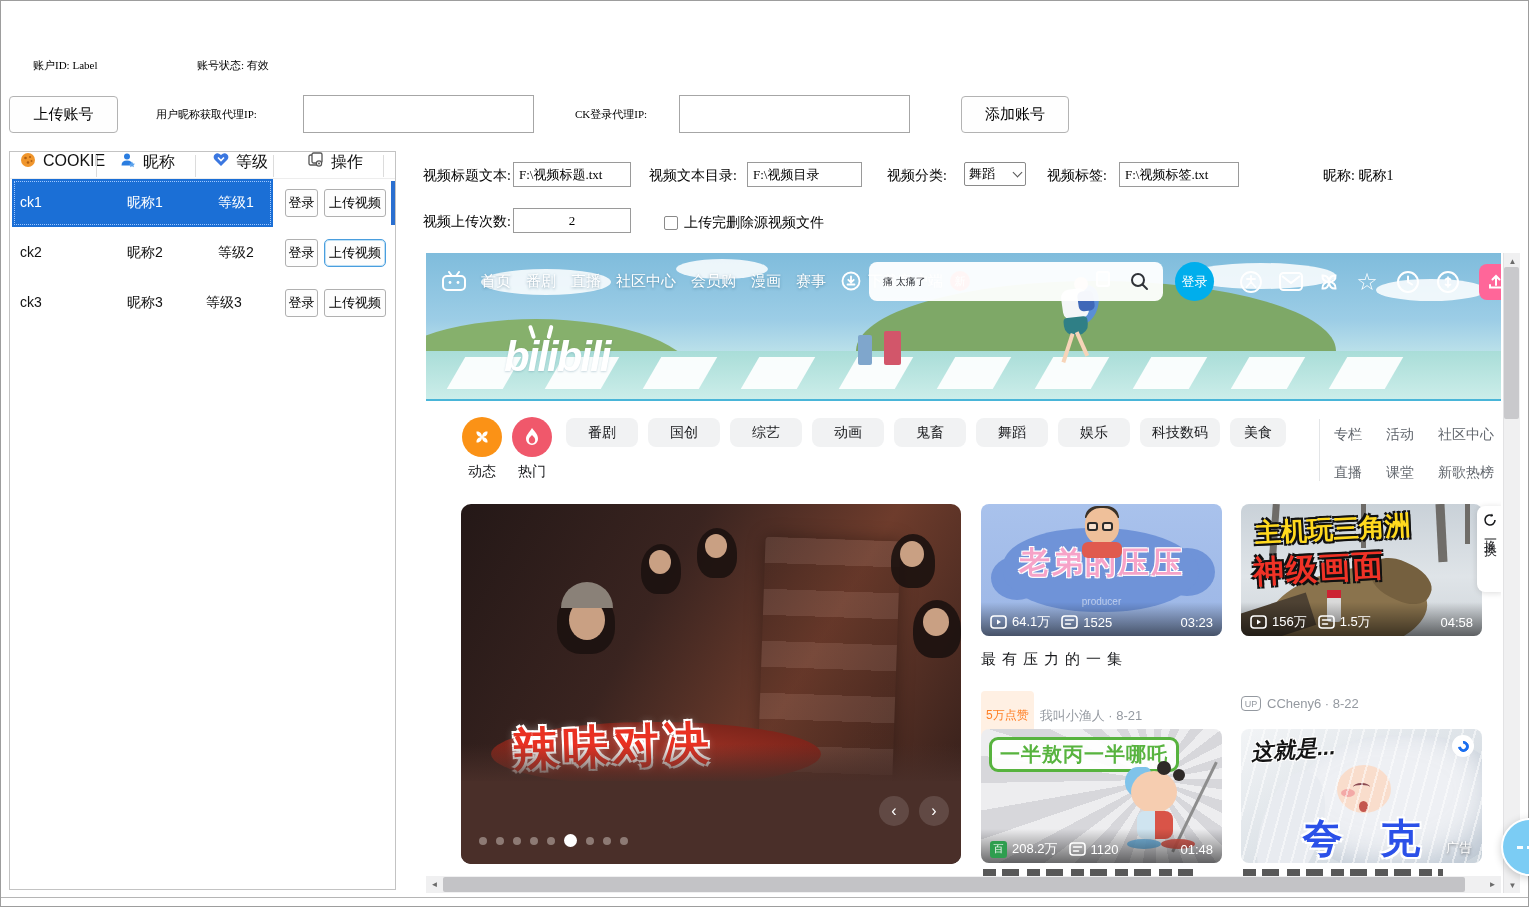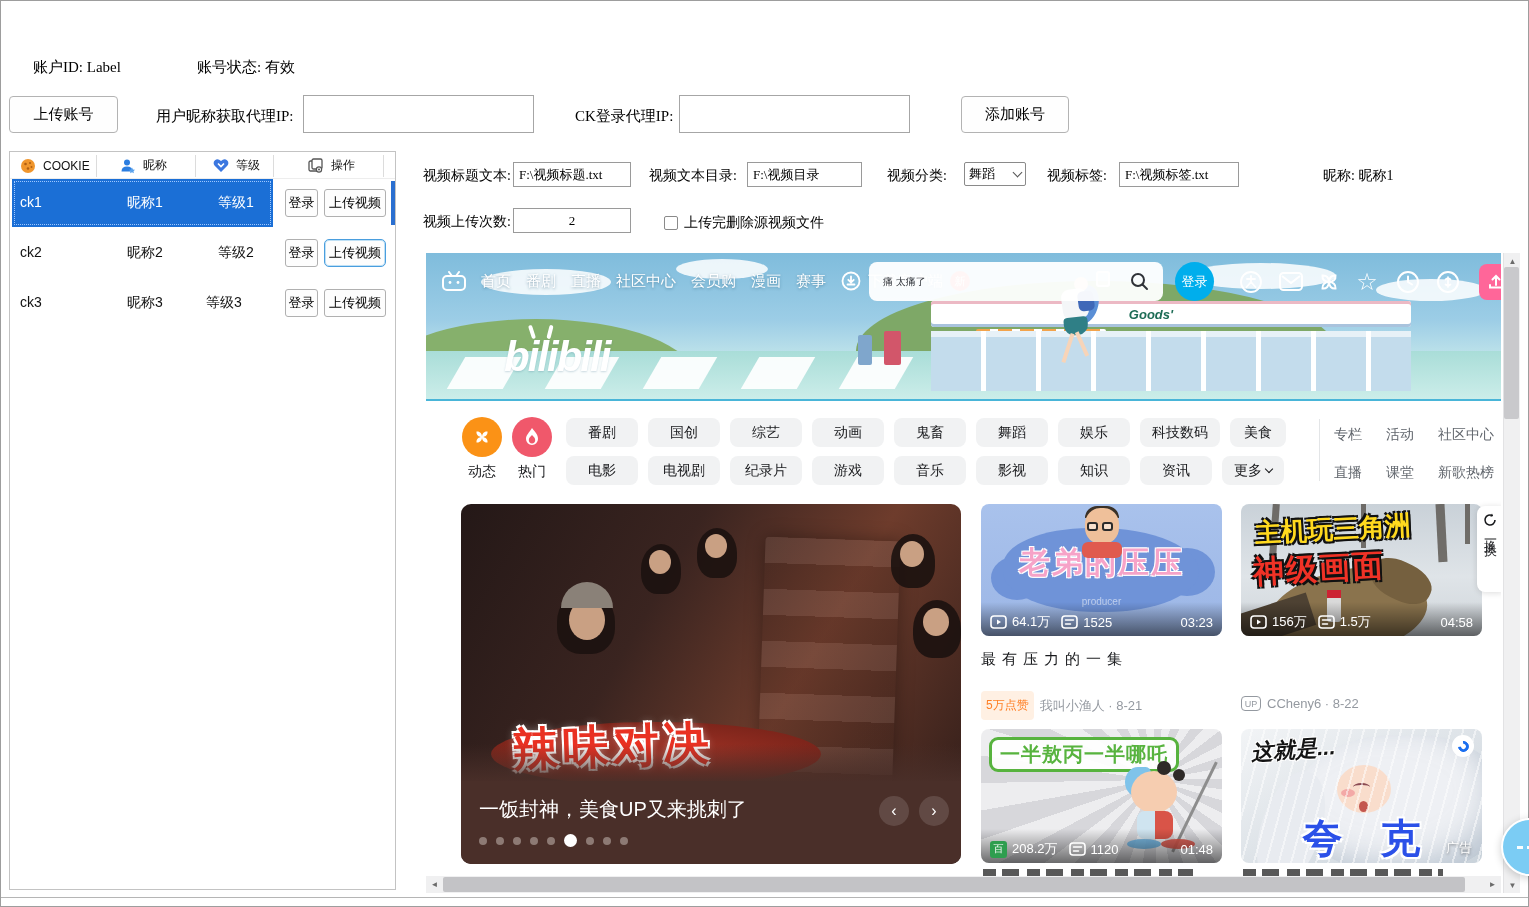--- a/index.html
+++ b/index.html
@@ -19,7 +19,7 @@
   #btn-max i{display:block;width:10px;height:10px;border:1px solid #b9b2b4}
 
   
-  .applabel{position:absolute;font-size:15px;color:#000}
+  .applabel{position:absolute;font-size:11px;color:#000}
   .appbtn{position:absolute;background:#fefefe;border:1px solid #b3b3b3;border-radius:4px;font-size:15px;color:#000;display:flex;align-items:center;justify-content:center}
   .appinput{position:absolute;background:#fff;border:1px solid #a6a6a6;font-size:14px;padding:0 6px;color:#000}
 

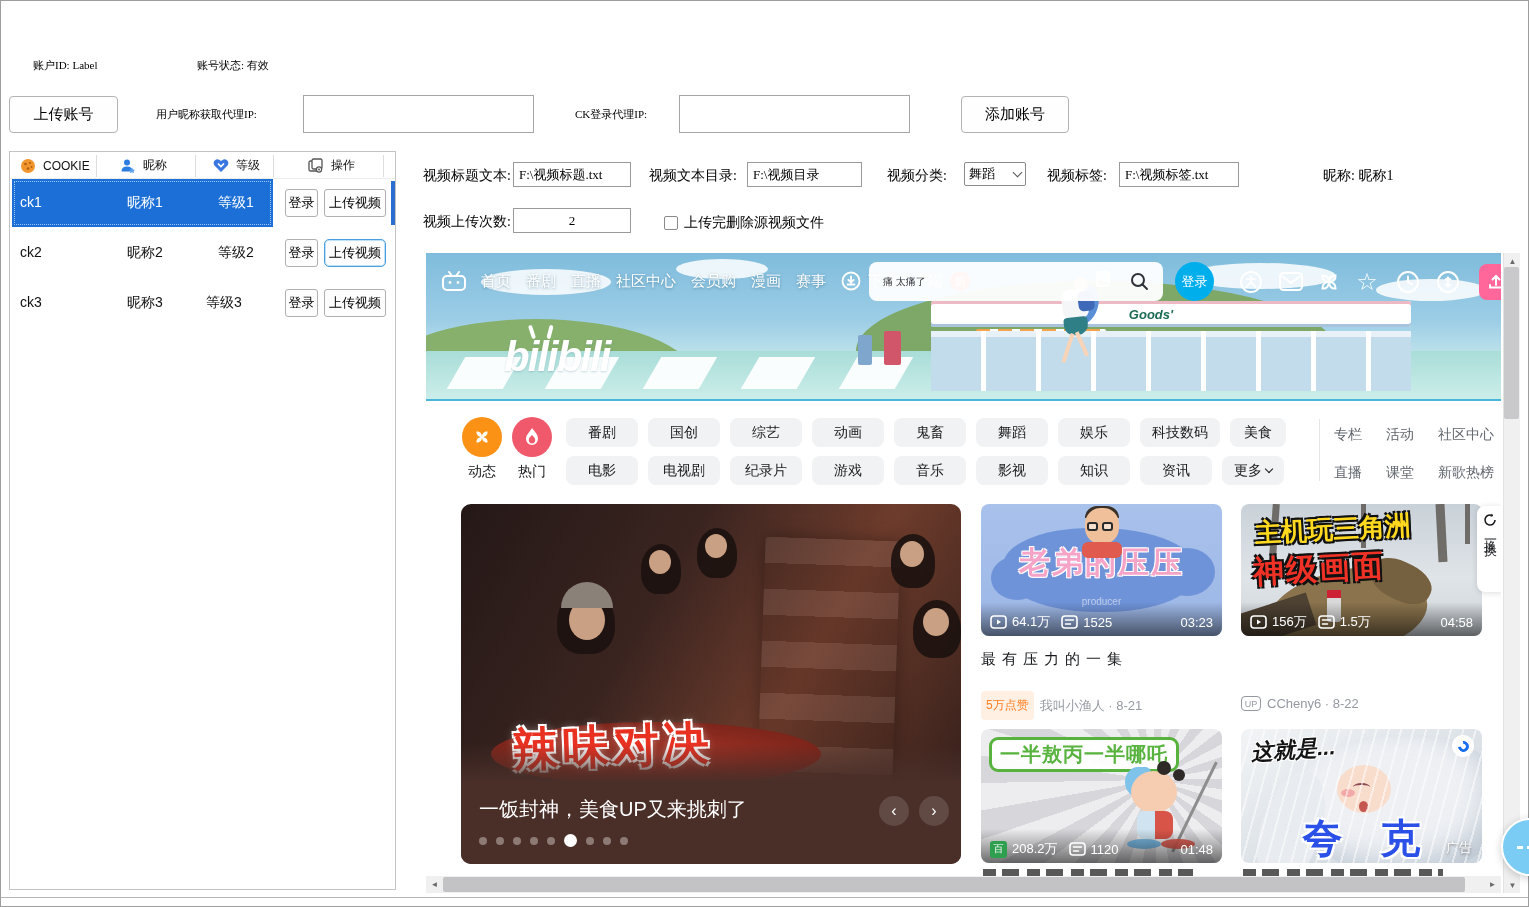--- a/index.html
+++ b/index.html
@@ -26,7 +26,7 @@
   
   #panel{position:absolute;left:8px;top:150px;width:387px;height:739px;background:#fff;border:1px solid #c3c3c3}
   .colsep{position:absolute;top:3px;height:22px;width:1px;background:#dcdcdc}
-  .hcell{position:absolute;top:0;height:27px;display:flex;align-items:center;gap:7px;font-size:12px;color:#111}
+  .hcell{position:absolute;top:0;height:27px;display:flex;gap:7px;font-size:16px;color:#111}
   #panel .hdr{position:absolute;left:0;top:0;width:100%;height:27px;border-bottom:1px solid #ededed}
   .trow-text{position:absolute;font-size:14px;color:#111}
   #row1-sel{position:absolute;left:2px;top:27px;width:261px;height:48px;background:#1b6fd6;outline:1px dotted #9ec7ff;outline-offset:-3px}

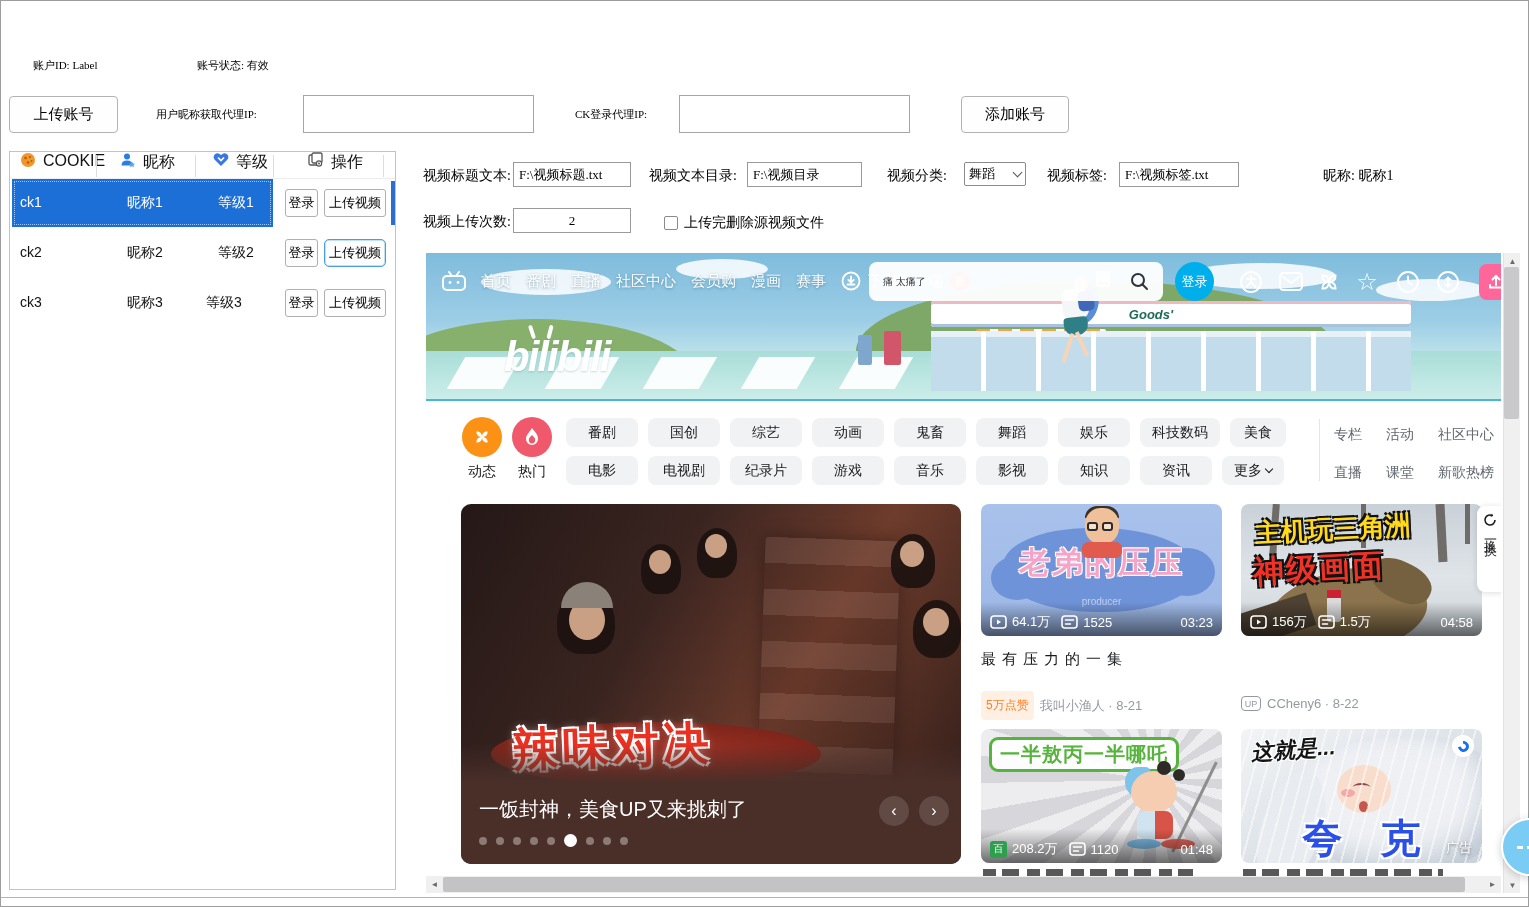--- a/index.html
+++ b/index.html
@@ -313,12 +313,6 @@
       <span class="stripe" style="left:716px;top:104px"></span>
       <span class="stripe" style="left:814px;top:104px"></span>
       <span class="stripe" style="left:912px;top:104px"></span>
-      <div id="store">
-        <div class="band"></div>
-        <div class="sign">Goods'</div>
-        <div class="awning"></div>
-        <div class="glass"></div>
-      </div>
       <span id="vending1"></span>
         <span id="vending2"></span>
       <div id="bili-logo">bilibili</div>

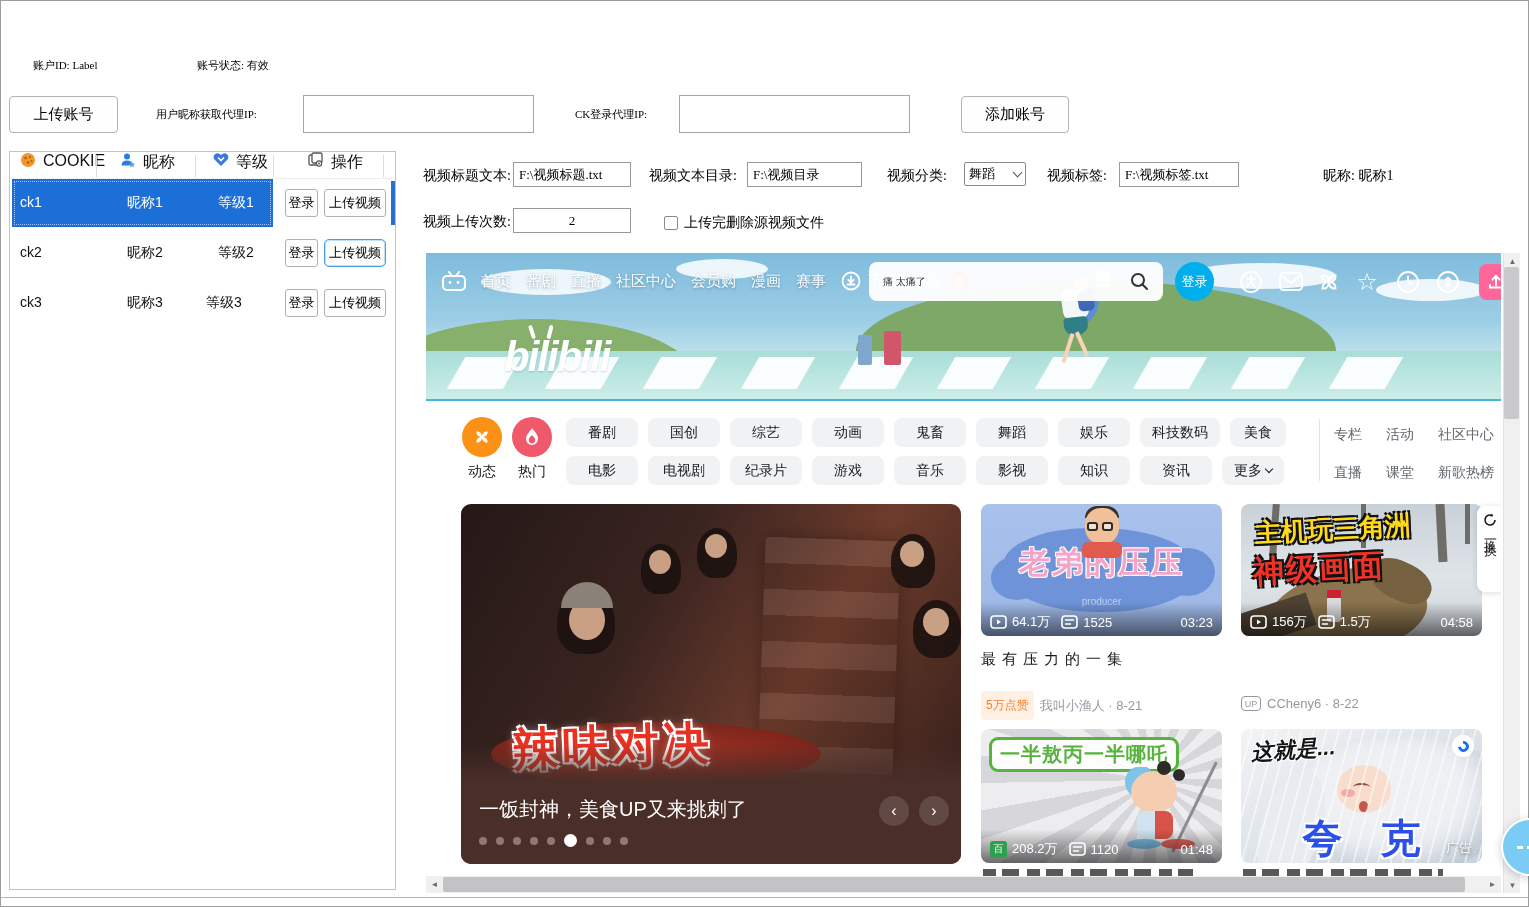--- a/index.html
+++ b/index.html
@@ -432,20 +432,6 @@
         <span class="pill w80">科技数码</span>
         <span class="pill w56">美食</span>
       </div>
-      <div class="pill-row" style="left:140px;top:55px">
-        <span class="pill">电影</span>
-        <span class="pill">电视剧</span>
-        <span class="pill">纪录片</span>
-        <span class="pill">游戏</span>
-        <span class="pill">音乐</span>
-        <span class="pill">影视</span>
-        <span class="pill">知识</span>
-        <span class="pill">资讯</span>
-        <span class="pill w60">
-            <span>更多</span>
-            <span class="caret"></span>
-          </span>
-      </div>
       <div id="chan-divider"></div>
       <div class="side-links" style="left:908px;top:25px">
         <span>专栏</span>

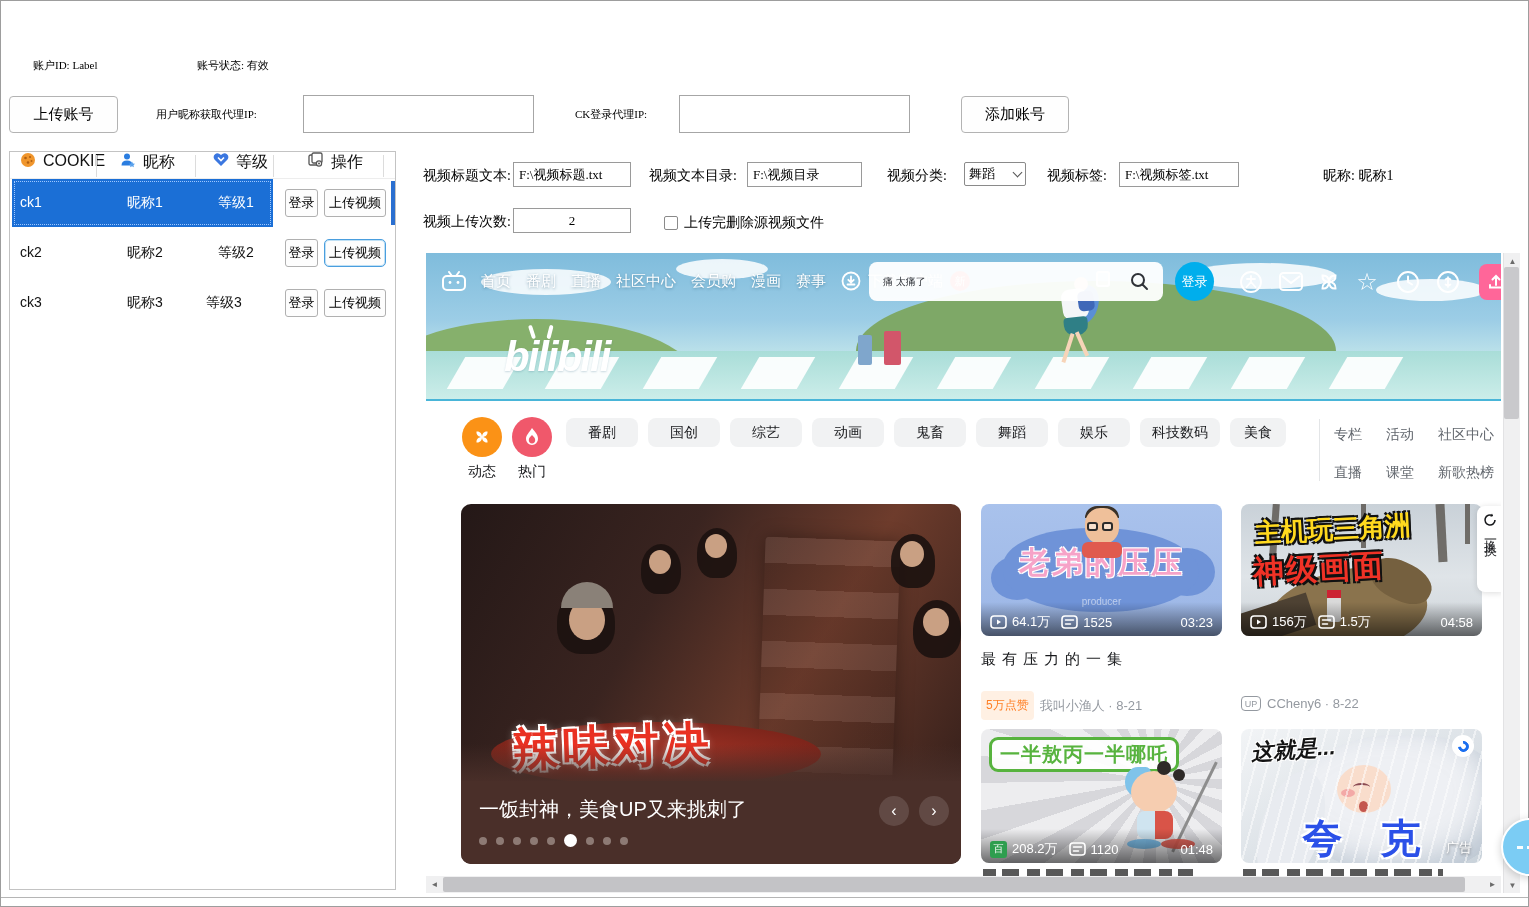--- a/index.html
+++ b/index.html
@@ -115,7 +115,7 @@
   .statbar .sp{flex:1}
   .vtitle{position:absolute;width:241px;font-size:15px;color:#18191c;line-height:22px}
   .vmeta{position:absolute;display:flex;align-items:center;gap:6px;font-size:13px;color:#9499a0}
-  .like-badge{background:#fff0e3;color:#ff7f24;font-size:12px;border-radius:4px;padding:6px 5px}
+  .like-badge{background:#fff0e3;color:#ff7f24;font-size:12px;border-radius:4px;padding:16px 5px}
   .upb{width:20px;height:15px;border:1.5px solid #9499a0;border-radius:4px;font-size:9px;display:flex;align-items:center;justify-content:center;color:#9499a0}
 
   

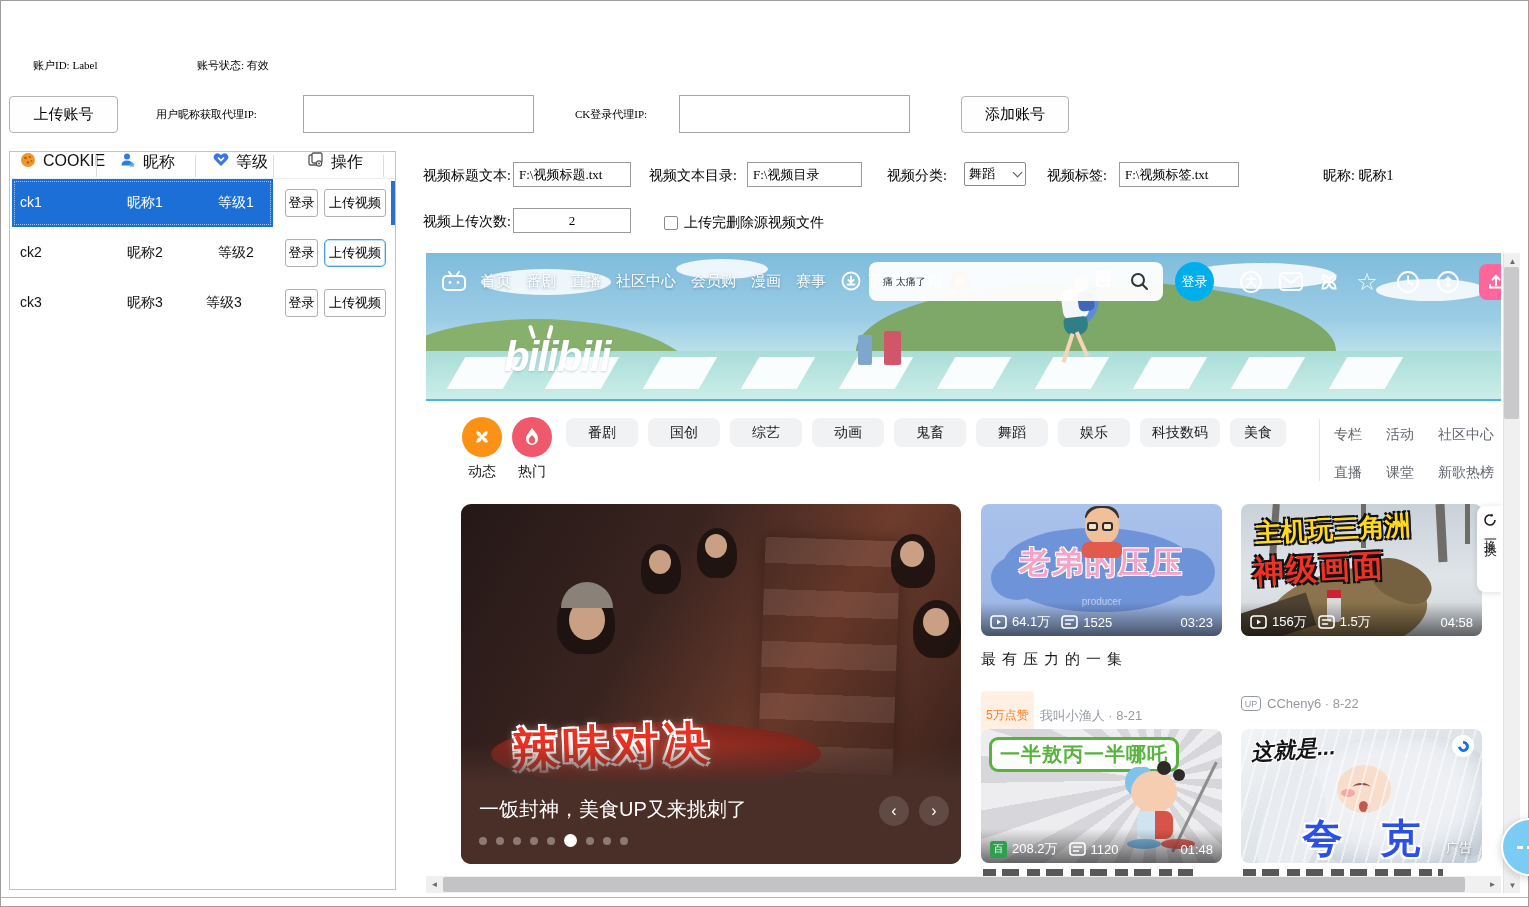--- a/index.html
+++ b/index.html
@@ -462,7 +462,6 @@
       <div id="car-headline">辣味对决</div>
       <div id="car-fade"></div>
       <div id="car-bottom"></div>
-      <div id="car-caption">一饭封神，美食UP又来挑刺了</div>
       <div id="car-dots">
         <span class="dot"></span>
         <span class="dot"></span>

